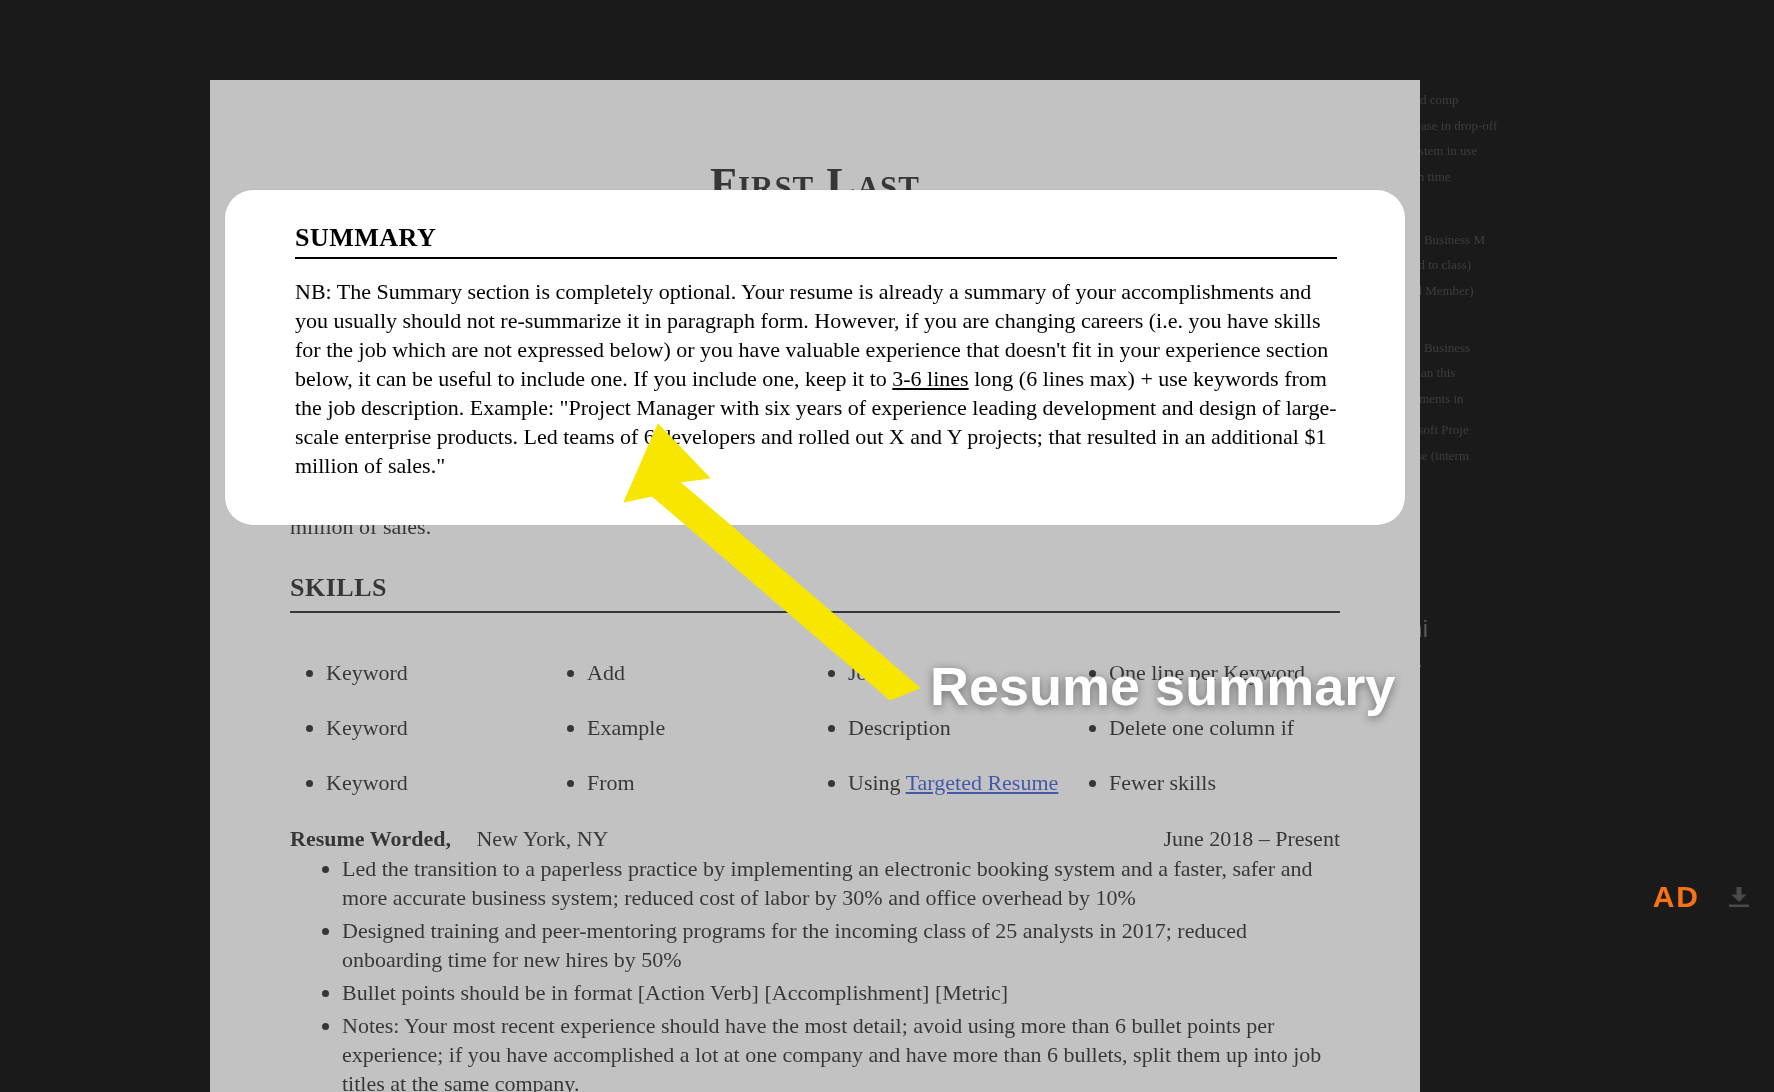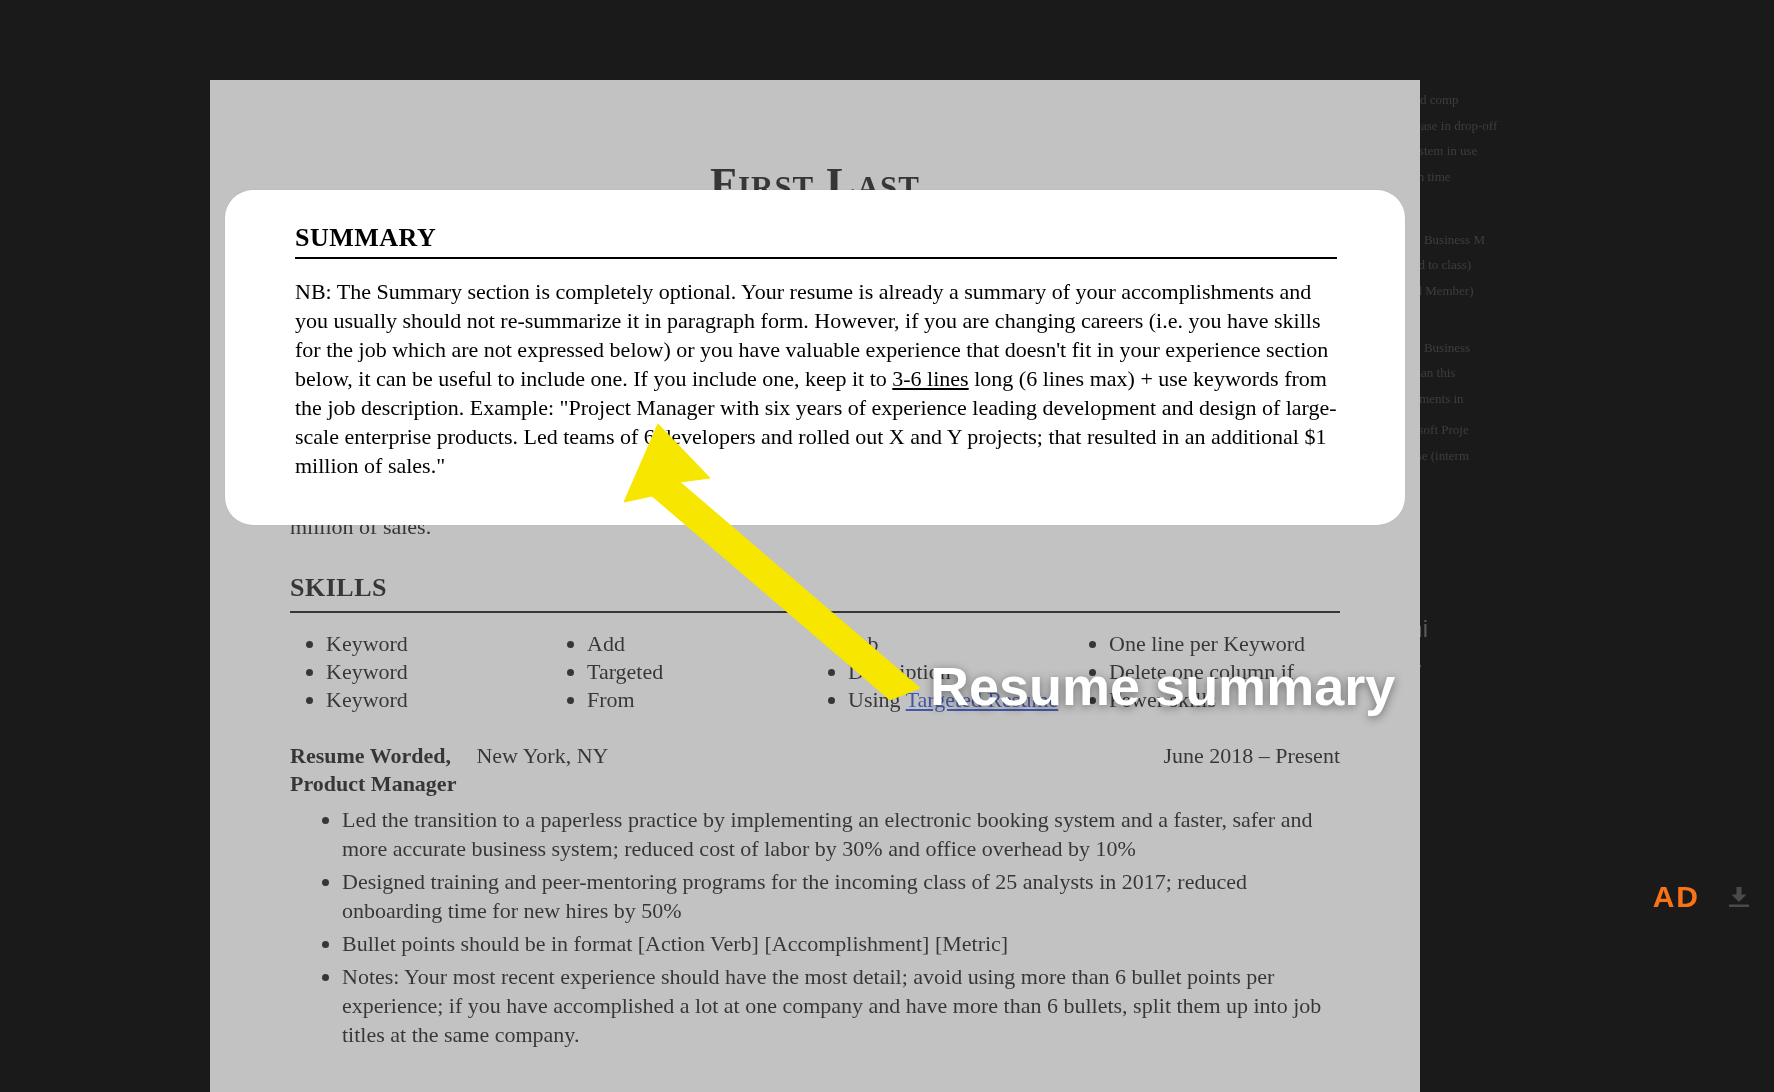--- a/index.html
+++ b/index.html
@@ -102,7 +102,7 @@
   }
   .skills-col { flex: 1; }
   .skills-col ul { list-style: disc; padding-left: 30px; }
-  .skills-col li { margin-bottom: 2px; }
+  .skills-col li { margin-bottom: 2px; margin-top: 29px; }
   .skills-col a { color: #1a3fd6; text-decoration: underline; }
 
   .exp-row { display: flex; justify-content: space-between; font-size: 22px; margin-bottom: 2px; }

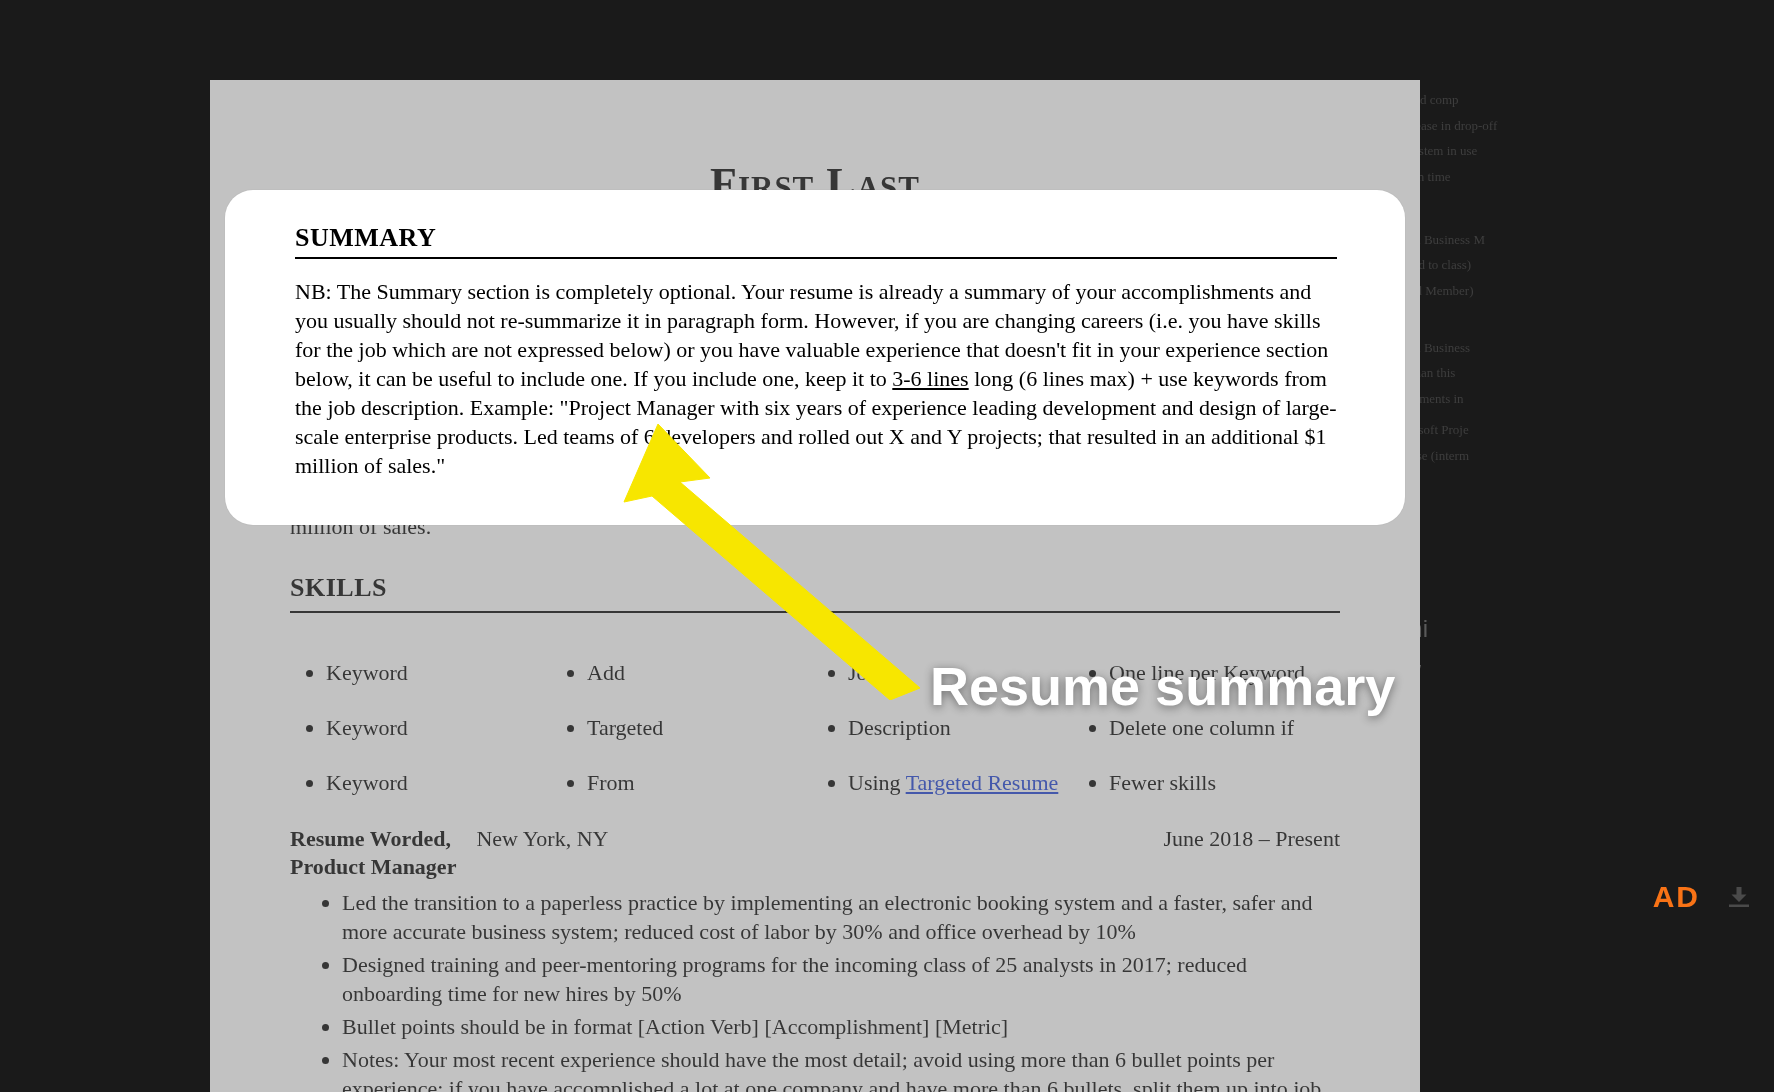--- a/index.html
+++ b/index.html
@@ -221,7 +221,7 @@
     <div class="skills-col">
         <ul>
       <li>Add</li>
-      <li>Targeted</li>
+      <li>Example</li>
       <li>From</li>
     </ul>
       </div>

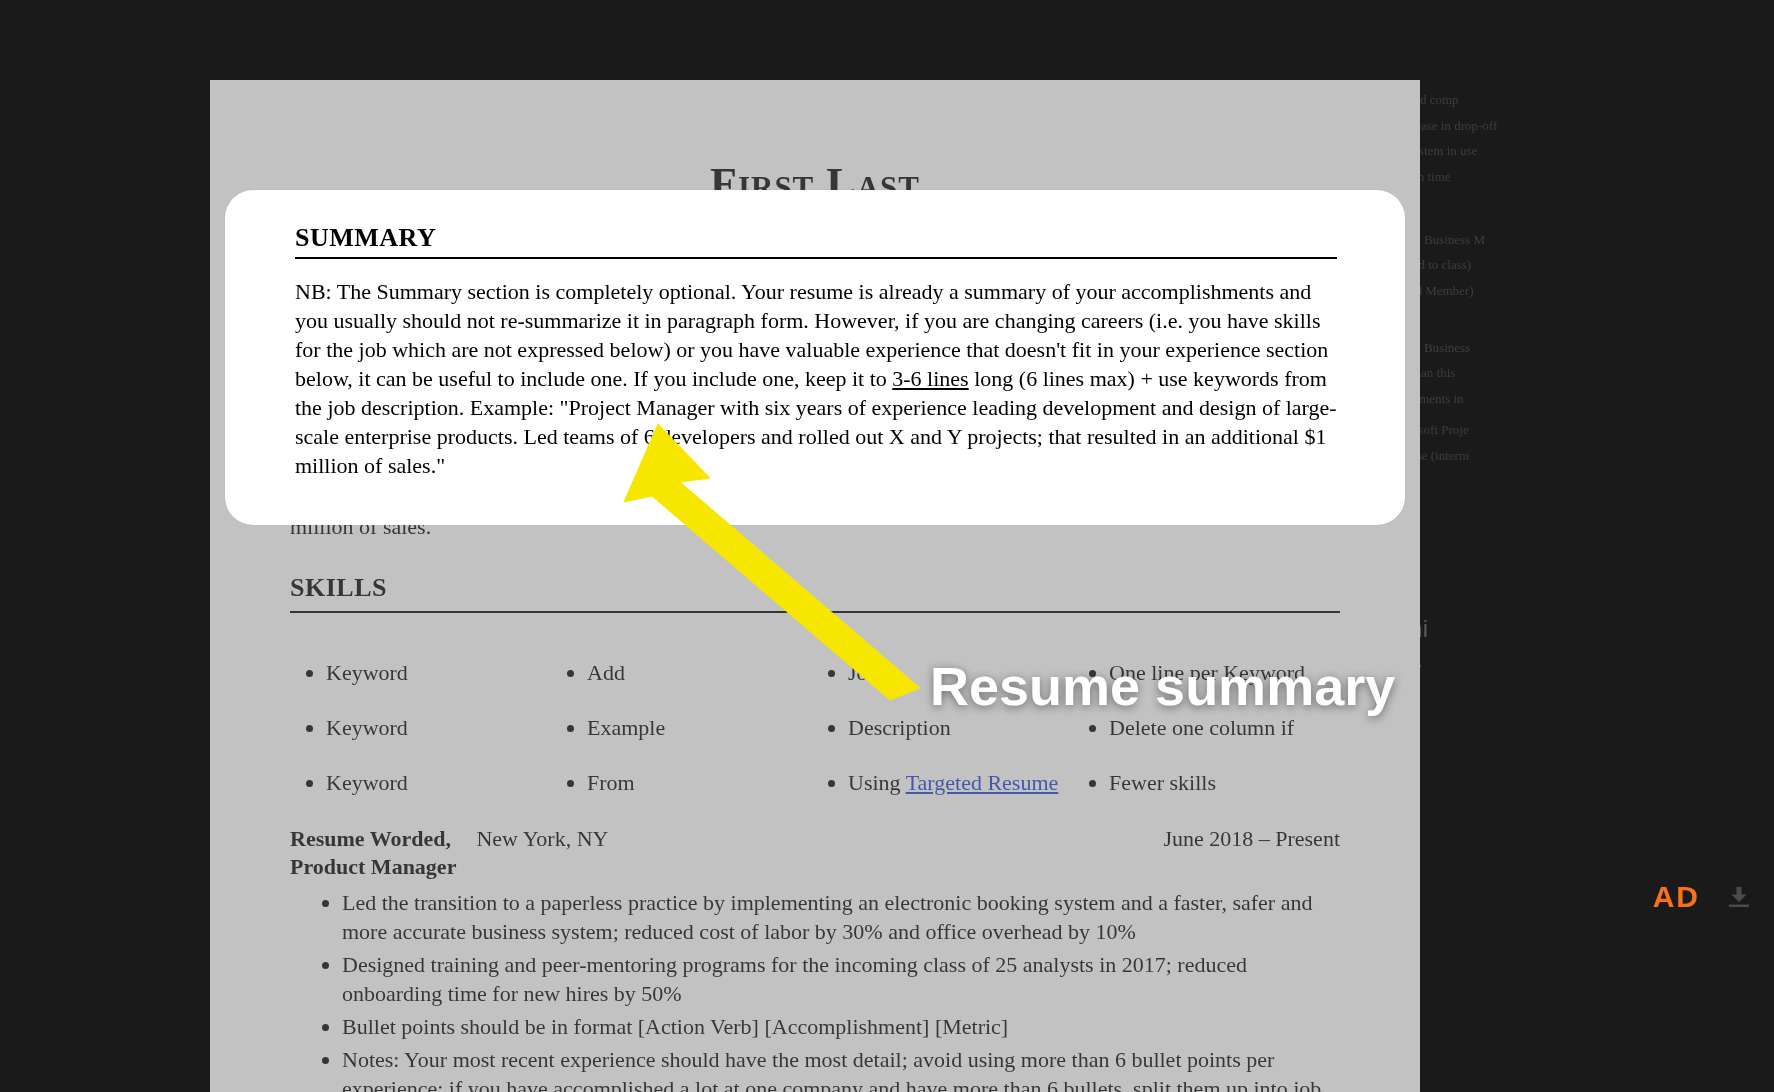--- a/index.html
+++ b/index.html
@@ -246,7 +246,6 @@
     <div><span class="exp-company"><span>Resume Worded</span>,</span> <span class="exp-loc">New York, NY</span></div>
     <div>June 2018 – Present</div>
   </div>
-  <div class="exp-title">Product Manager</div>
   <ul class="exp-bullets">
     <li>Led the transition to a paperless practice by implementing an electronic booking system and a faster, safer and more accurate business system; reduced cost of labor by 30% and office overhead by 10%</li>
     <li>Designed training and peer-mentoring programs for the incoming class of 25 analysts in 2017; reduced onboarding time for new hires by 50%</li>

